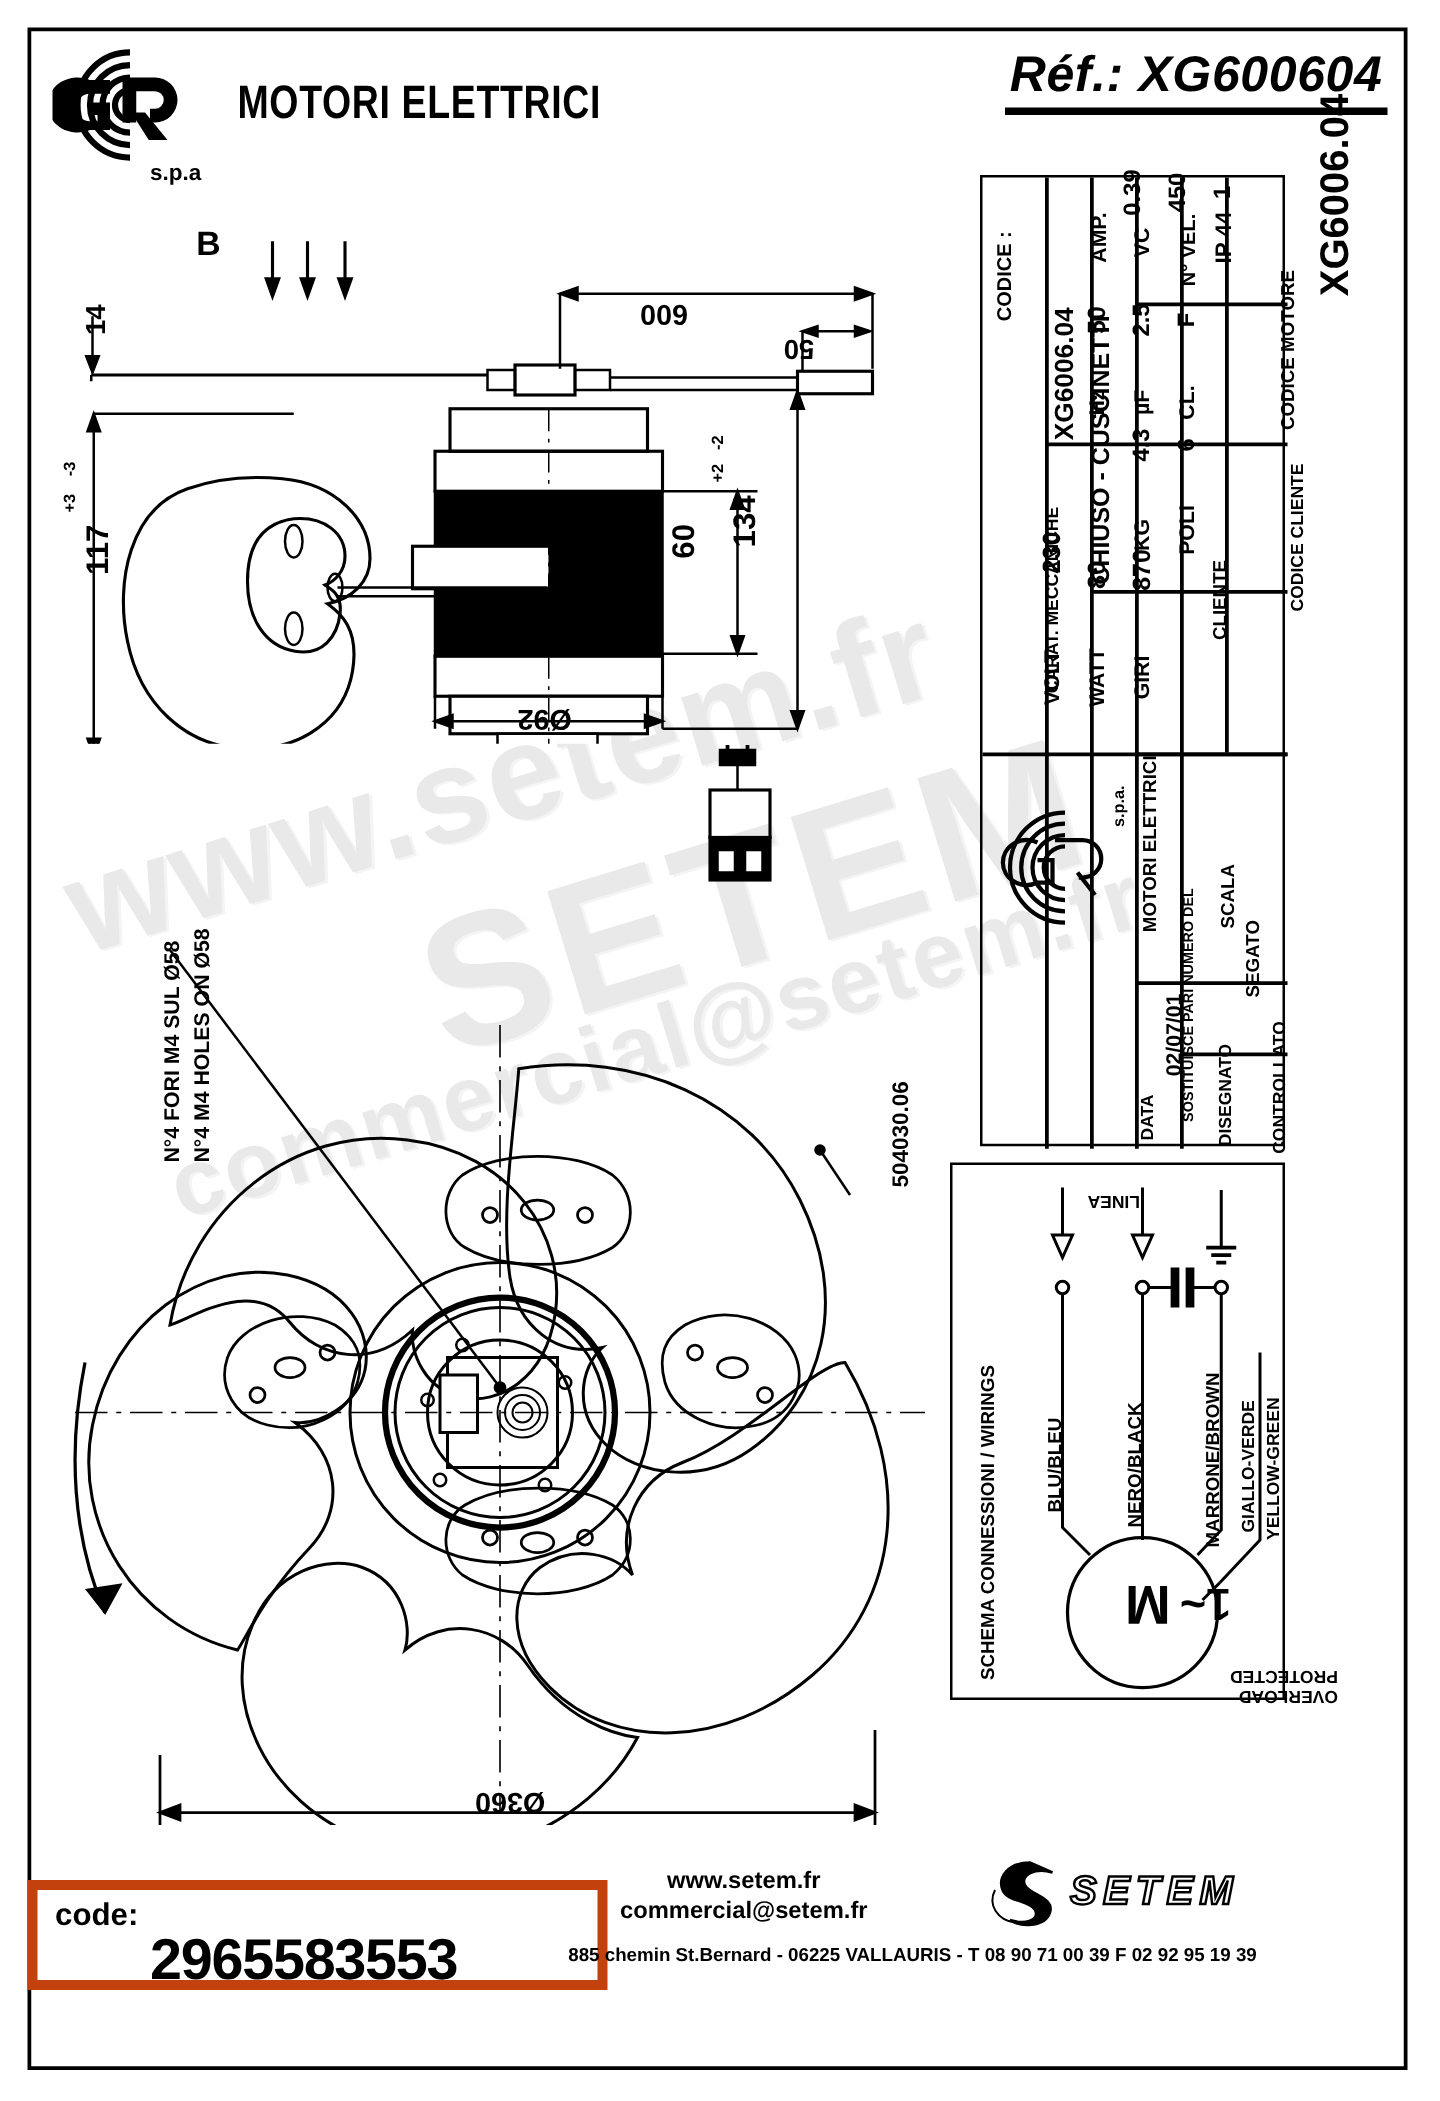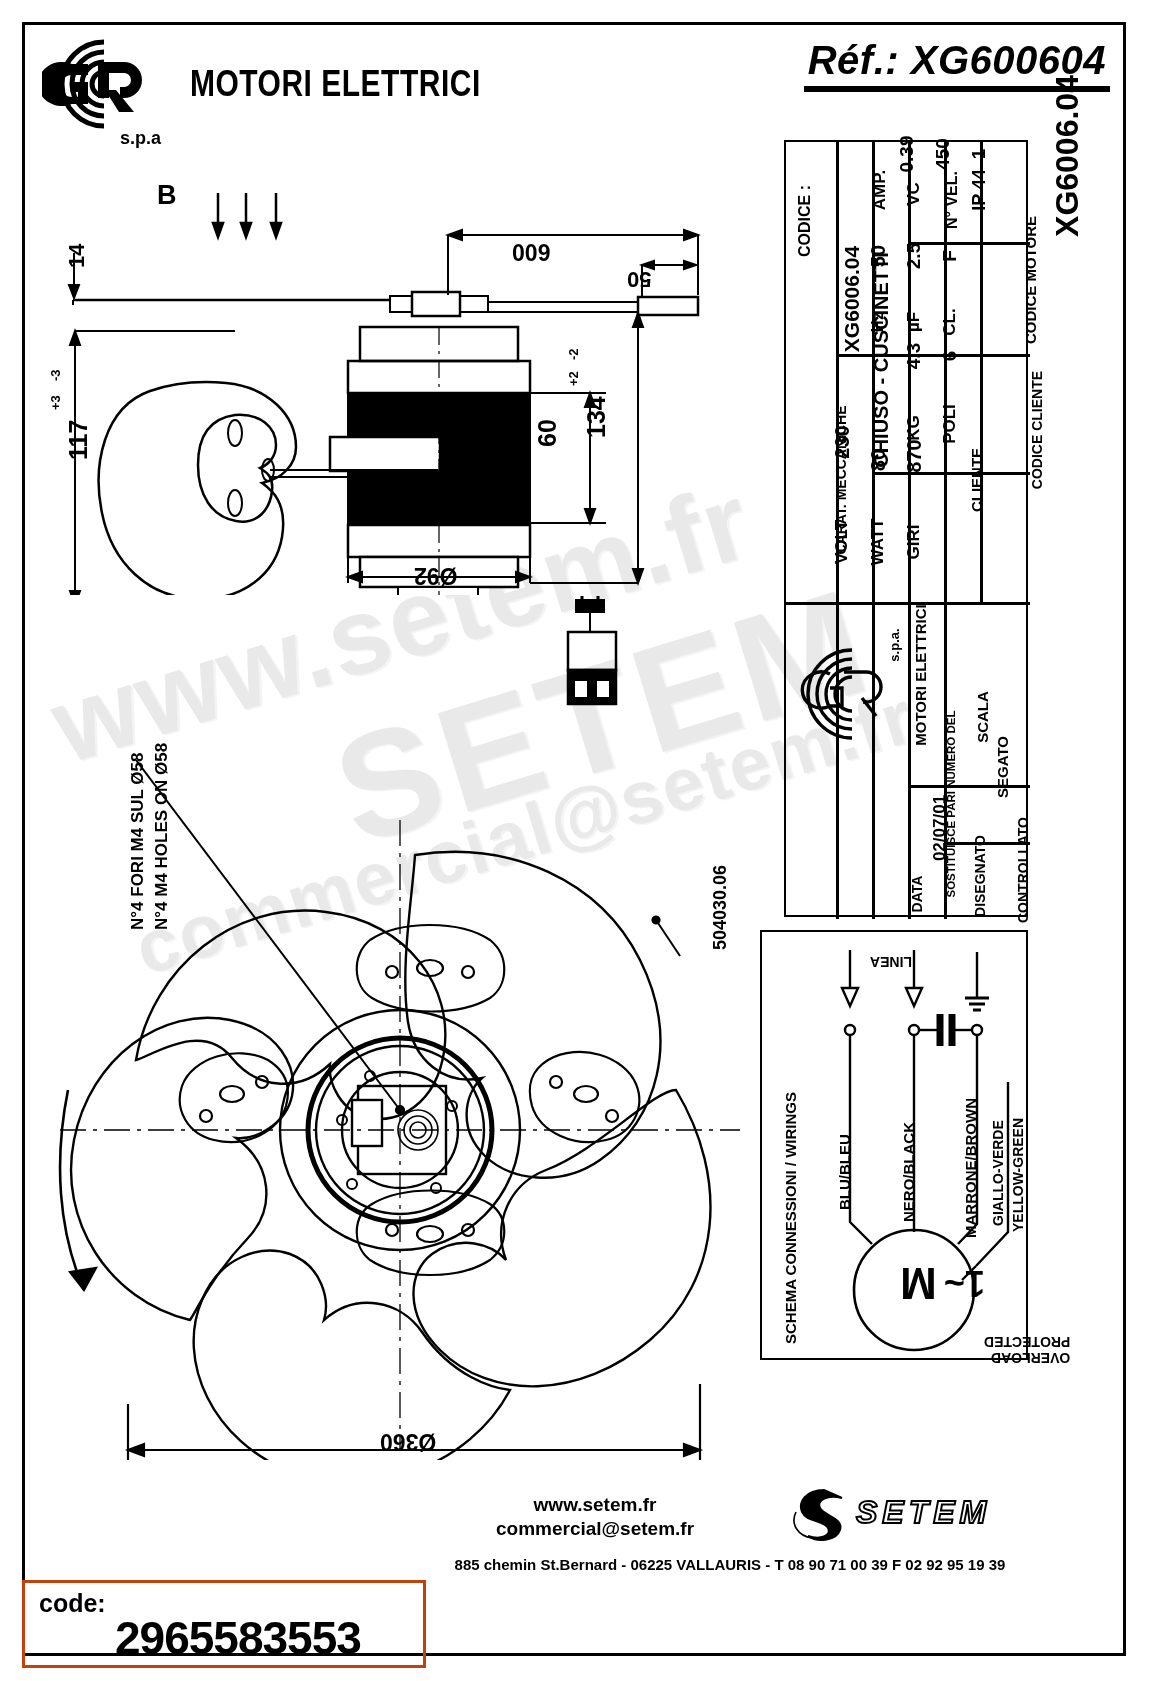--- a/index.html
+++ b/index.html
@@ -41,7 +41,7 @@
   .wire{position:absolute;left:760px;top:930px;width:268px;height:430px;border:2.5px solid #000;box-sizing:border-box;}
 
   
-  .codebox{position:absolute;left:22px;top:1580px;width:404px;height:88px;border:3px solid #c2410c;box-sizing:border-box;}
+  .codebox{position:absolute;left:22px;top:1504px;width:464px;height:88px;border:8px solid #c2410c;box-sizing:border-box;}
   .code-lbl{position:absolute;left:14px;top:6px;font-size:25px;font-weight:bold;}
   .code-val{position:absolute;left:90px;top:28px;font-size:46px;font-weight:bold;letter-spacing:-1px;}
   .setem-txt{position:absolute;text-align:center;font-weight:bold;}

